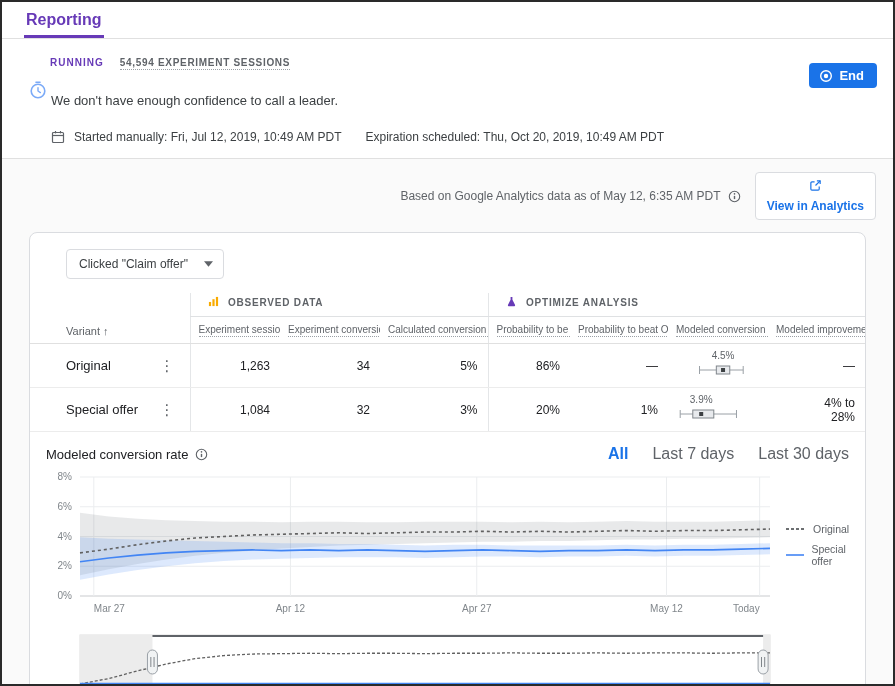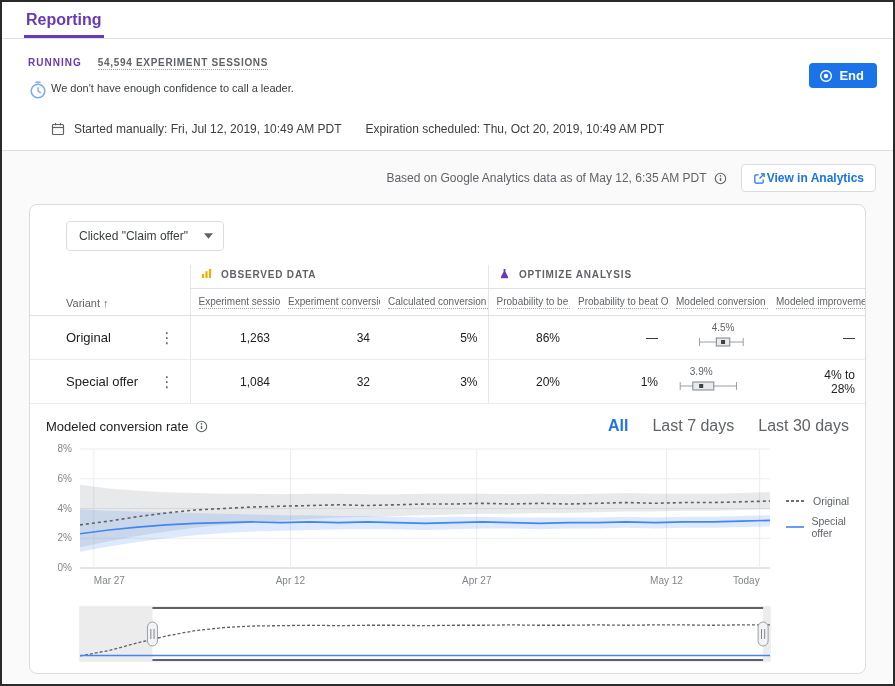--- a/index.html
+++ b/index.html
@@ -12,7 +12,7 @@
 
   
   .header { position:relative; padding:18px 16px 14px 26px; background:#fff; }
-  .status-row { display:flex; align-items:baseline; gap:16px; }
+  .status-row { margin-left:22px; display:flex; align-items:baseline; gap:16px; }
   .status { font-size:10px; font-weight:700; letter-spacing:1px; color:#673ab7; }
   .sessions { font-size:10px; font-weight:700; letter-spacing:0.7px; color:#5f6368; border-bottom:1px dotted #9aa0a6; padding-bottom:1px; }
   .title-row { display:flex; align-items:flex-start; margin-top:7px; }

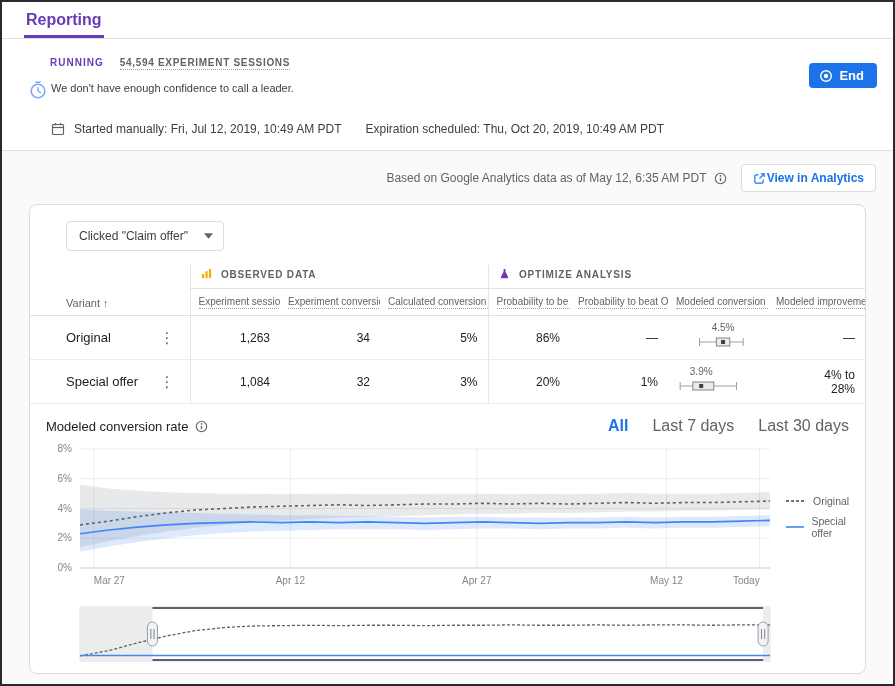--- a/index.html
+++ b/index.html
@@ -19,7 +19,7 @@
   .clock { width:20px; height:20px; flex:0 0 20px; margin-top:3px; }
   .title-texts { margin-left:3px; }
   h1 { font-size:20px; font-weight:400; color:#202124; }
-  .subtitle { font-size:11px; color:#3c4043; margin-top:5px; }
+  .subtitle { font-size:13px; color:#3c4043; margin-top:16px; }
   .end-btn { position:absolute; right:16px; top:24px; display:inline-flex; align-items:center; gap:6px; background:#1a73e8; color:#fff; border:none; border-radius:4px; font-size:13px; font-weight:700; padding:5px 13px 5px 10px; font-family:inherit; cursor:pointer; }
   .dates-row { display:flex; align-items:center; margin-top:22px; margin-left:23px; font-size:12px; color:#3c4043; }
   .dates-row svg { margin-right:9px; }

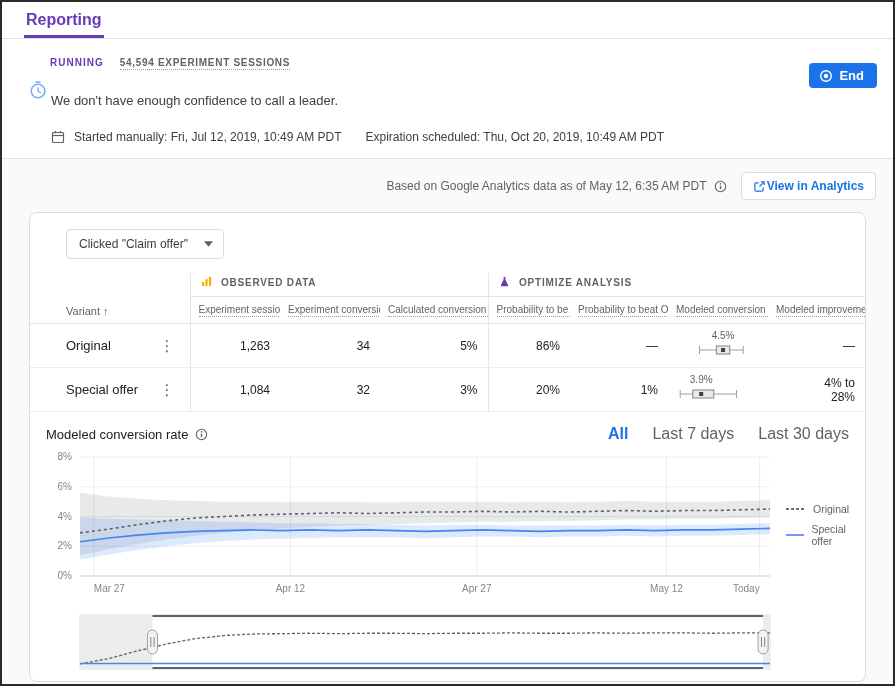--- a/index.html
+++ b/index.html
@@ -30,7 +30,7 @@
   .analytics-row { display:flex; justify-content:flex-end; align-items:center; padding:13px 17px 12px 0; }
   .based-on { font-size:12px; color:#5f6368; }
   .info-ic { margin-left:7px; display:inline-flex; cursor:pointer; }
-  .via-btn { display:inline-flex; align-items:center; gap:1px; background:#fff; border:1px solid #dadce0; border-radius:4px; color:#1a73e8; font-size:12px; font-weight:700; padding:6px 11px; margin-left:14px; font-family:inherit; cursor:pointer; }
+  .via-btn { display:inline-flex; align-items:center; gap:7px; background:#fff; border:1px solid #dadce0; border-radius:4px; color:#1a73e8; font-size:12px; font-weight:700; padding:6px 11px; margin-left:14px; font-family:inherit; cursor:pointer;flex-direction:column; }
 
   
   .card { margin:0 27px; background:#fff; border:1px solid #dadce0; border-radius:8px; padding-bottom:10px; }

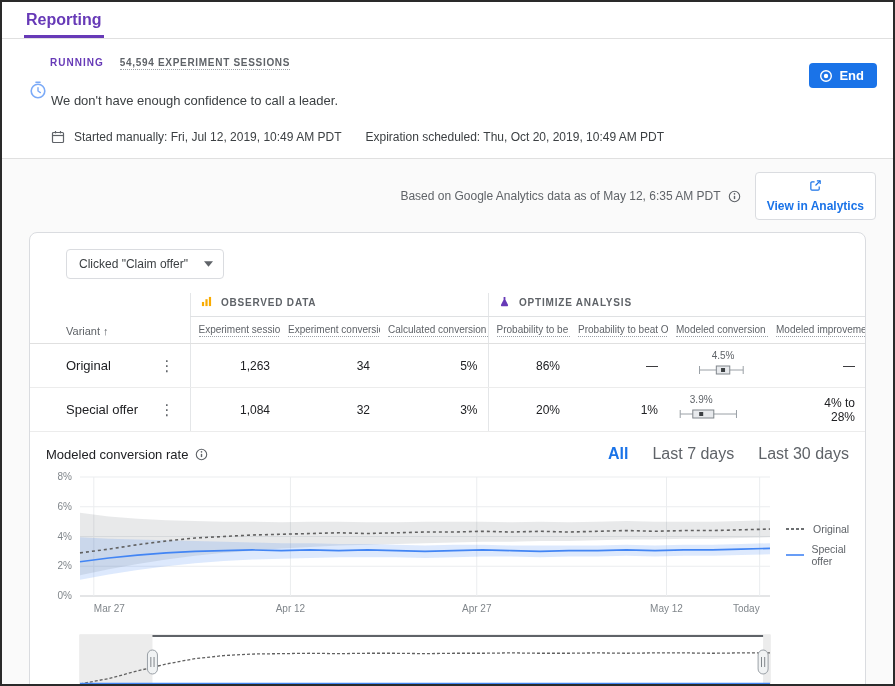--- a/index.html
+++ b/index.html
@@ -40,7 +40,7 @@
   
   table { width:100%; border-collapse:collapse; table-layout:fixed; }
   .group-row td { height:22px; vertical-align:bottom; padding-bottom:5px; }
-  .group-cell { border-left:1px solid #e4e6e8; border-bottom:1px solid #dfe1e3; padding-left:10px; }
+  .group-cell { border-left:1px solid #e4e6e8; border-bottom:1px solid #dfe1e3; padding-left:17px; }
   .group-cell .glabel { font-size:10px; font-weight:700; letter-spacing:0.8px; color:#5f6368; margin-left:5px; vertical-align:1px; }
   .head-row th { height:27px; vertical-align:bottom; padding:0 6px 6px 8px; text-align:left; font-weight:400; border-bottom:1px solid #e0e0e0; white-space:nowrap; overflow:hidden; }
   .head-row .gsep { border-left:1px solid #e4e6e8; }

